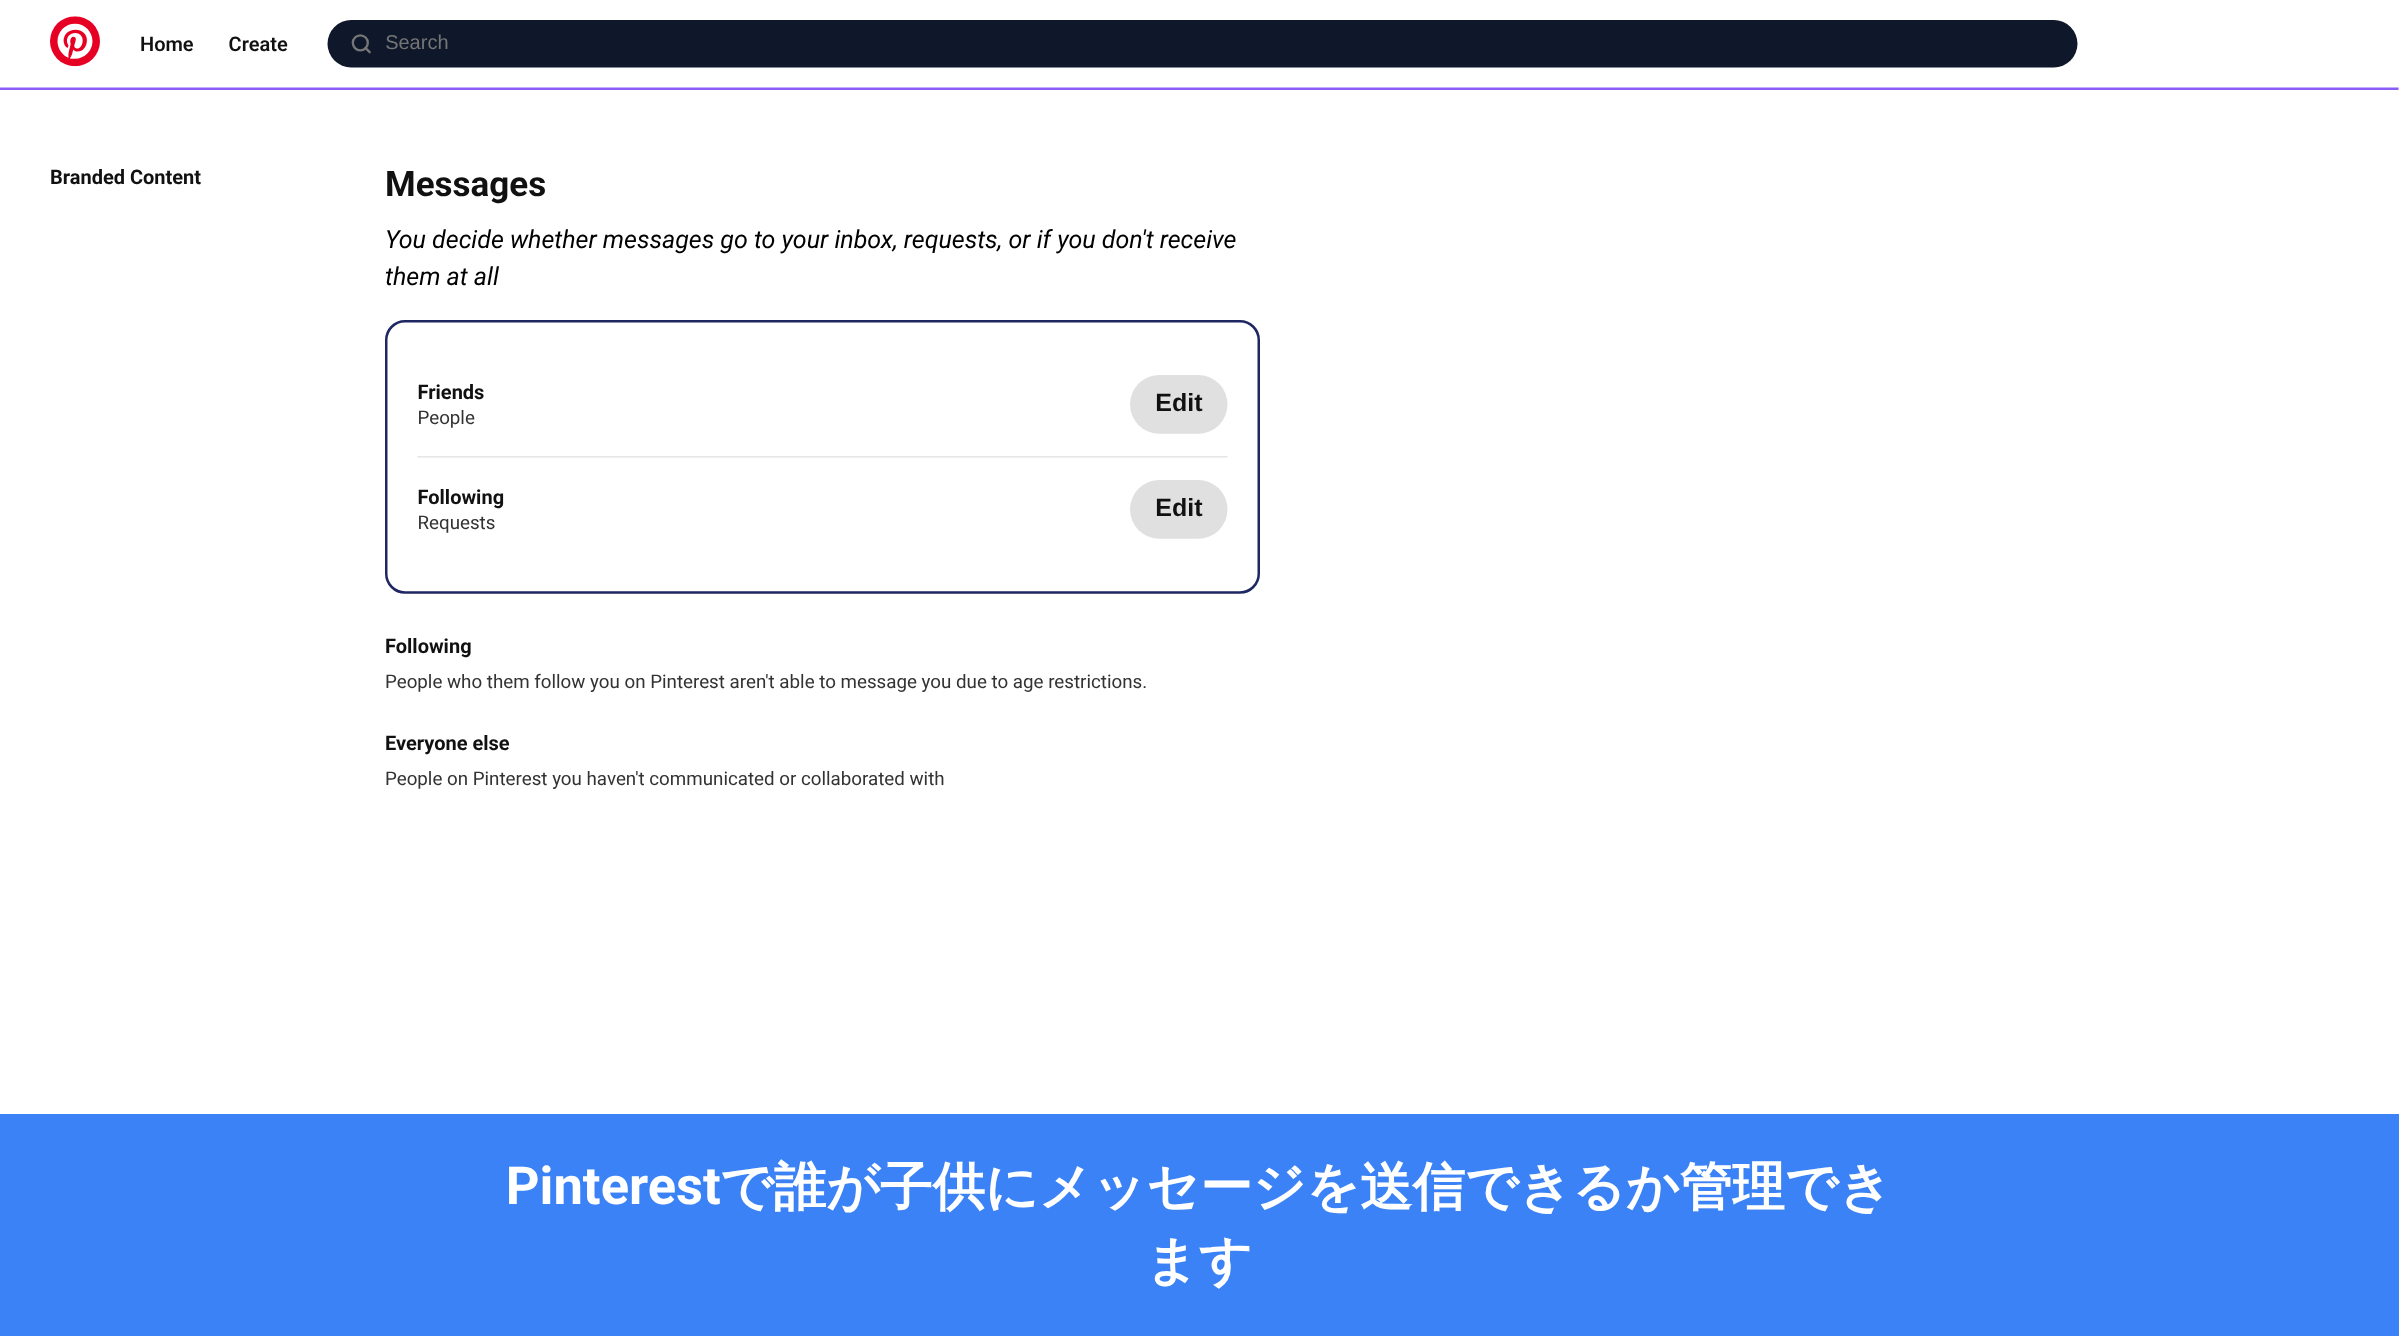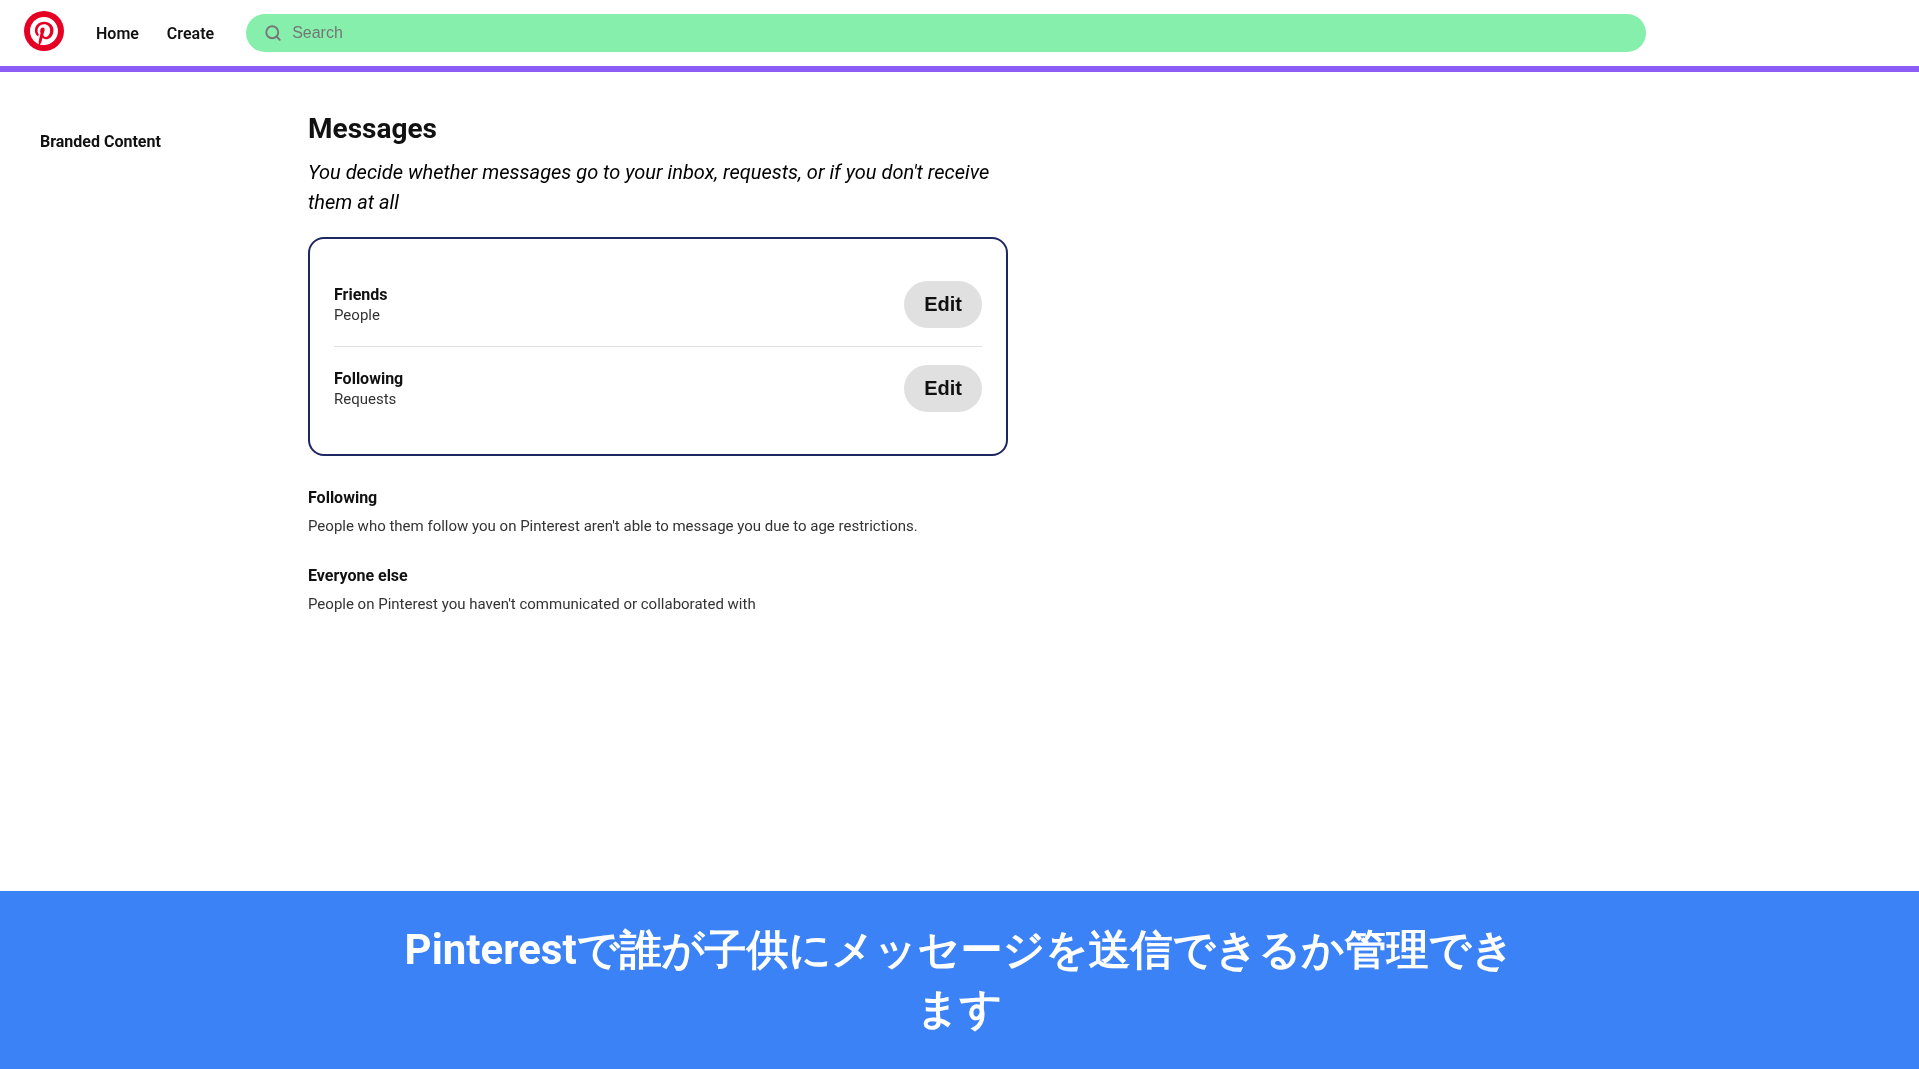--- a/index.html
+++ b/index.html
@@ -20,8 +20,8 @@
     .header {
       display: flex;
       align-items: center;
-      padding: 10px 24px;
-      border-bottom: 6px solid #8b5cf6;
+      padding: 10px 40px;
+      border-bottom: 2px solid #8b5cf6;
       background: #fff;
       height: 72px;
       gap: 20px;

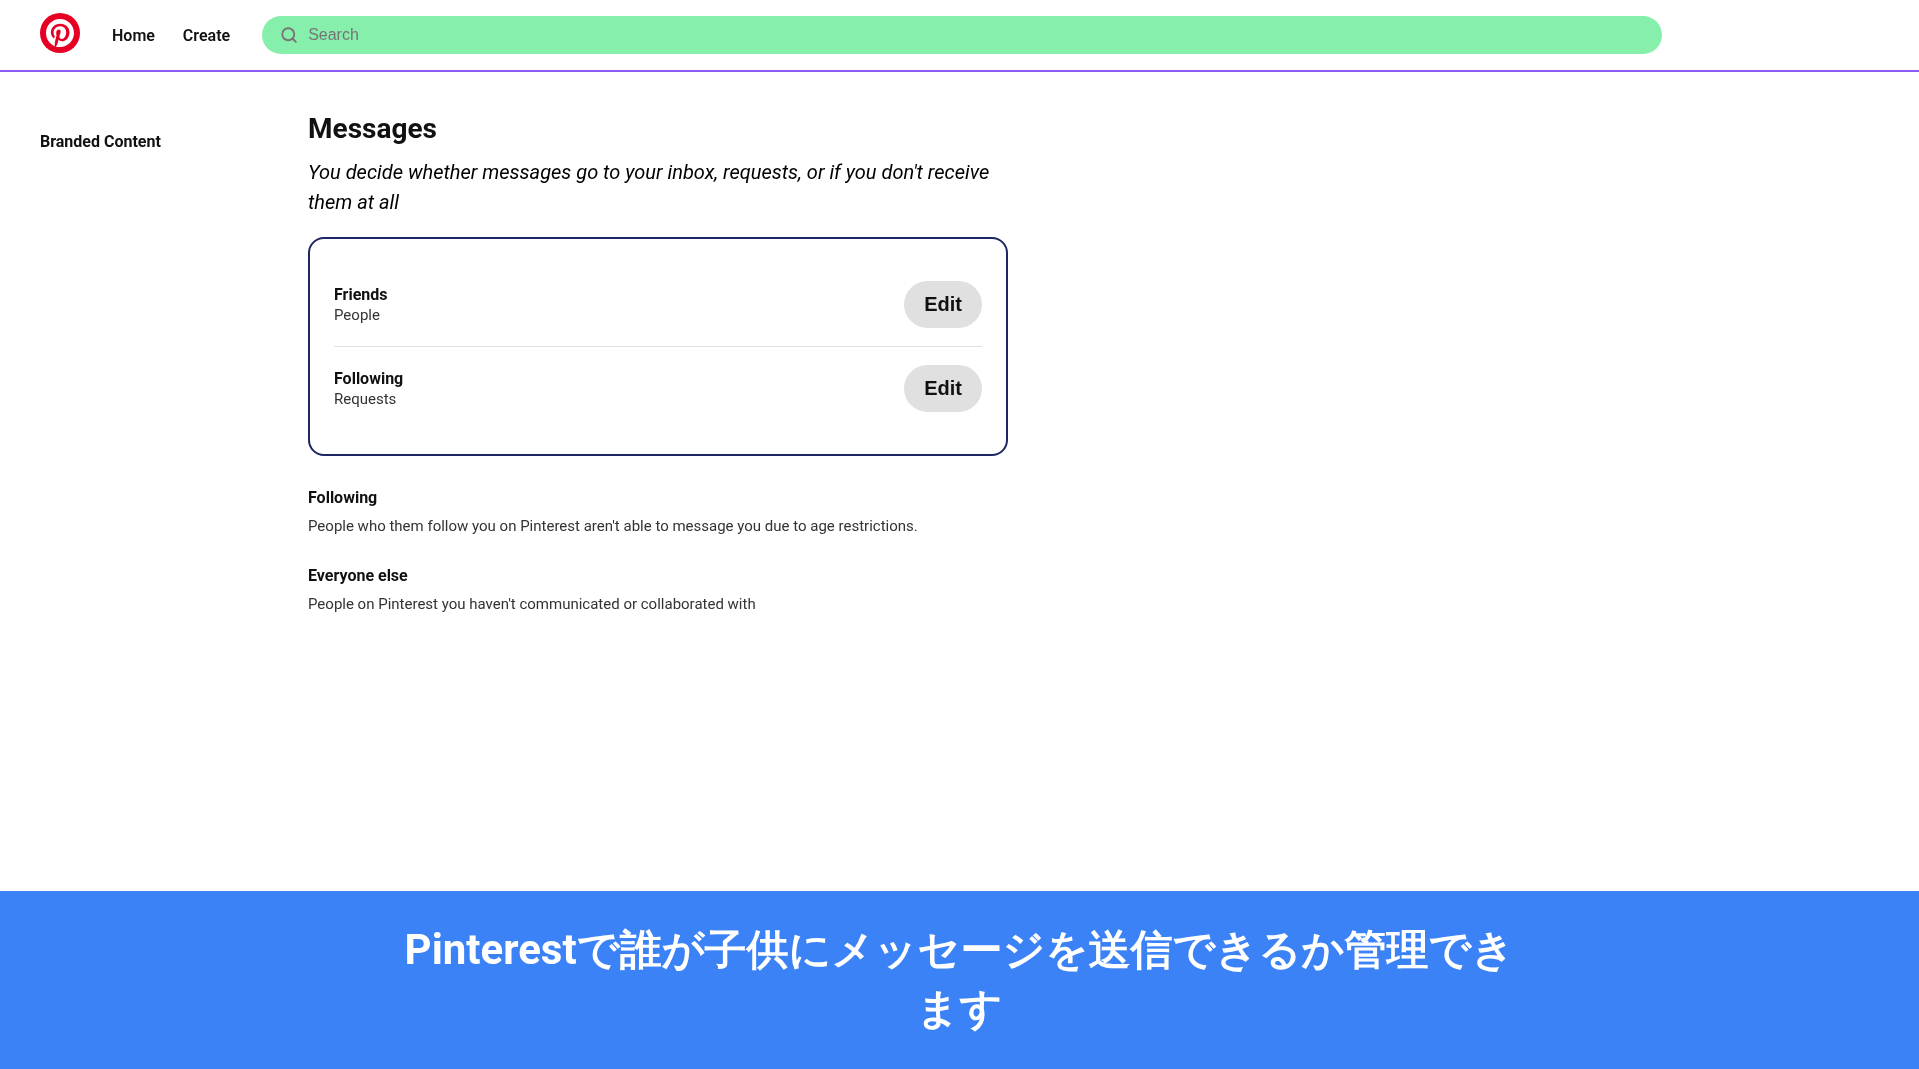--- a/index.html
+++ b/index.html
@@ -46,7 +46,7 @@
     .search-bar {
       display: flex;
       align-items: center;
-      background: #86efac;
+      background: #0f172a;
       border-radius: 24px;
       padding: 10px 18px;
       flex: 1;

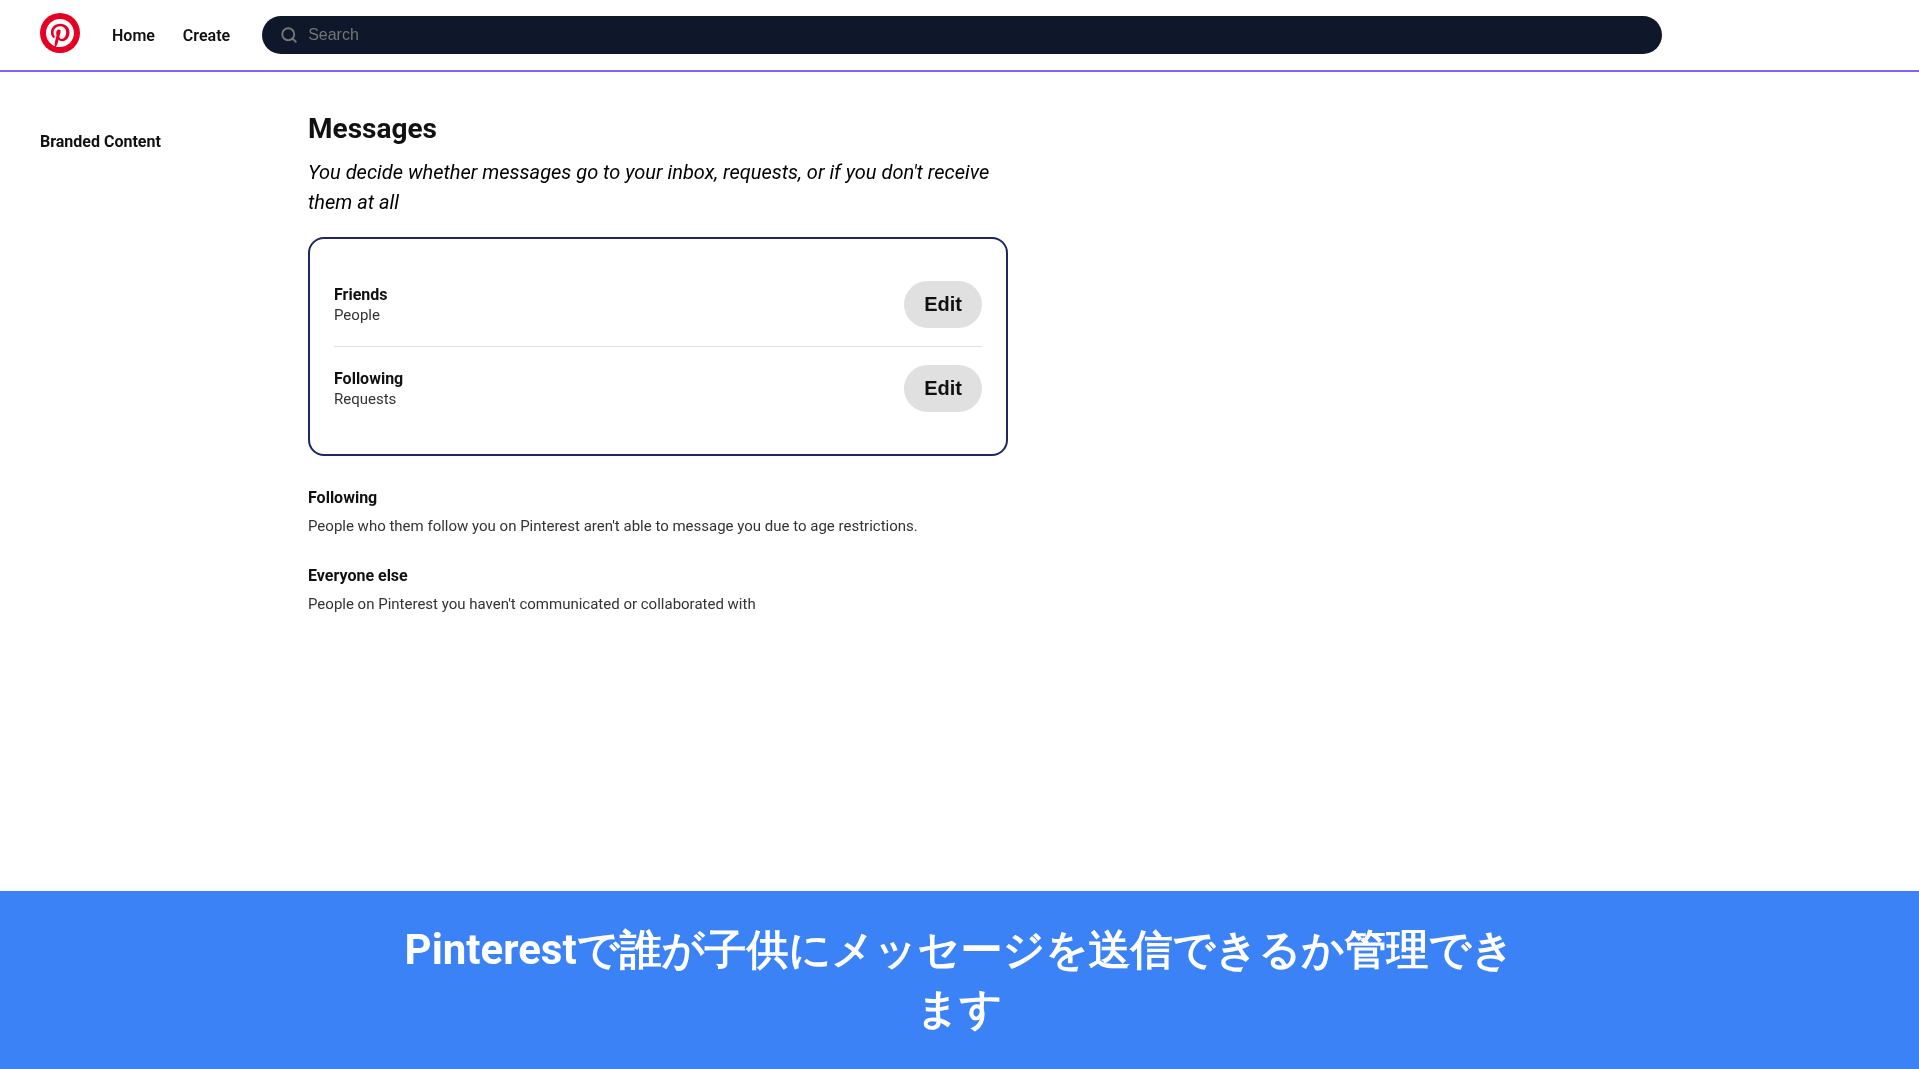--- a/index.html
+++ b/index.html
@@ -97,6 +97,7 @@
       flex: 1;
       max-width: 700px;
       padding-top: 0;
+      margin-top: 19px;
     }
 
     .section-title {

